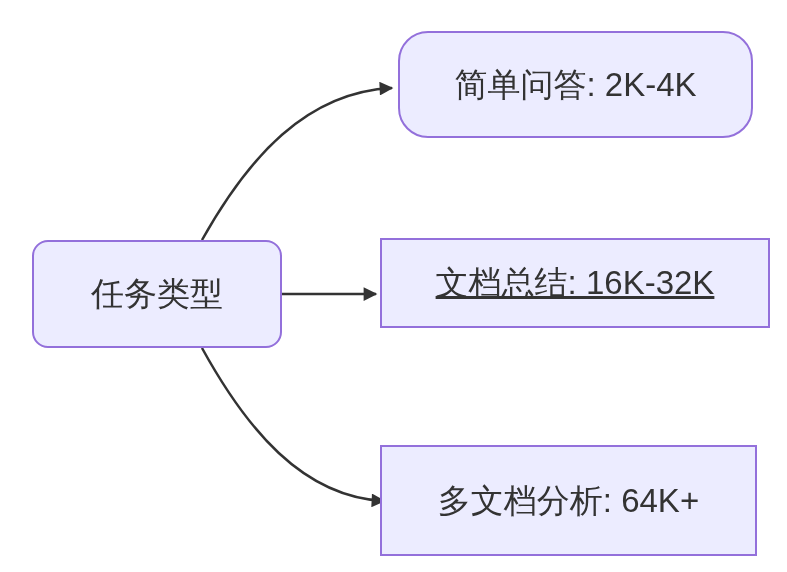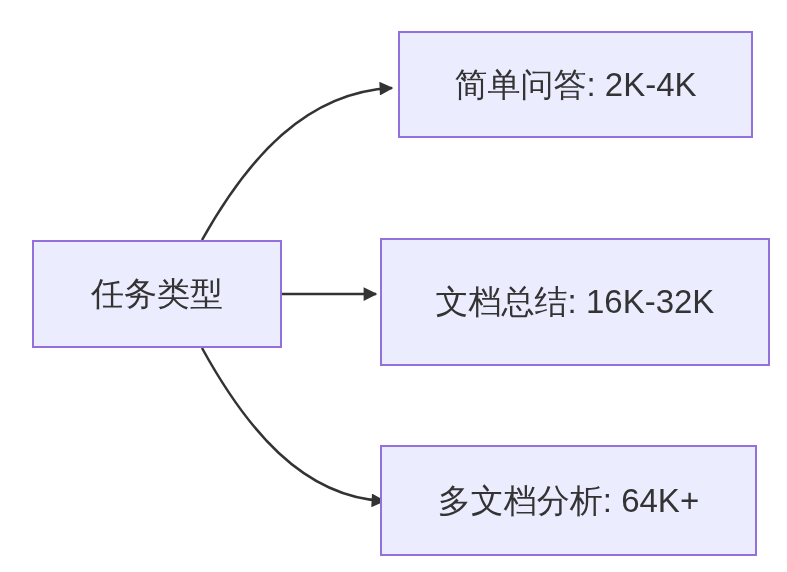--- a/index.html
+++ b/index.html
@@ -42,7 +42,7 @@
     white-space: nowrap;
   }
   .node-root        { left: 32px;  top: 240px; width: 250px; height: 108px; }
-  .node-simple-qa   { left: 398px; top: 31px;  width: 355px; height: 107px; }
+  .node-simple-qa   { left: 398px; top: 31px;  width: 355px; height: 107px; border-radius: 30px; }
   .node-doc-summary { left: 380px; top: 238px; width: 390px; height: 128px; }
   .node-multi-doc   { left: 380px; top: 445px; width: 377px; height: 111px; }
 </style>

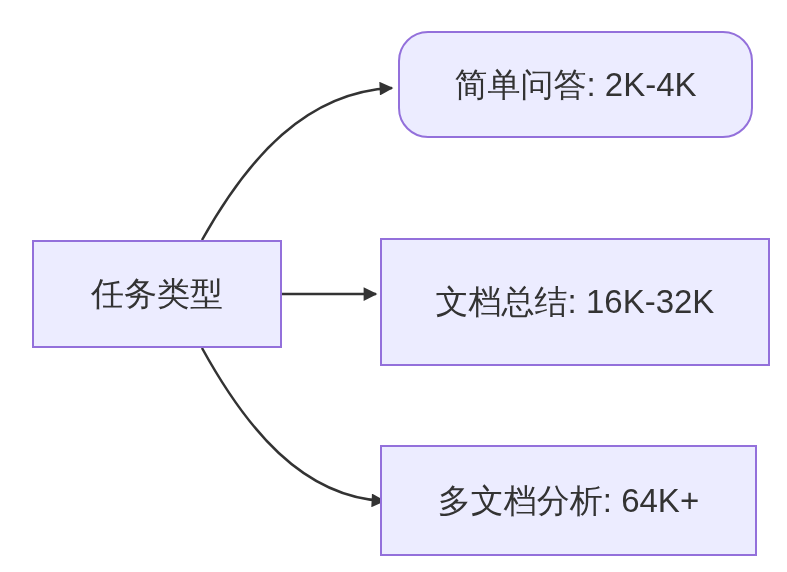--- a/index.html
+++ b/index.html
@@ -41,7 +41,7 @@
     text-align: center;
     white-space: nowrap;
   }
-  .node-root        { left: 32px;  top: 240px; width: 250px; height: 108px; }
+  .node-root        { left: 32px;  top: 240px; width: 250px; height: 108px; border-radius: 16px; }
   .node-simple-qa   { left: 398px; top: 31px;  width: 355px; height: 107px; border-radius: 30px; }
   .node-doc-summary { left: 380px; top: 238px; width: 390px; height: 128px; }
   .node-multi-doc   { left: 380px; top: 445px; width: 377px; height: 111px; }

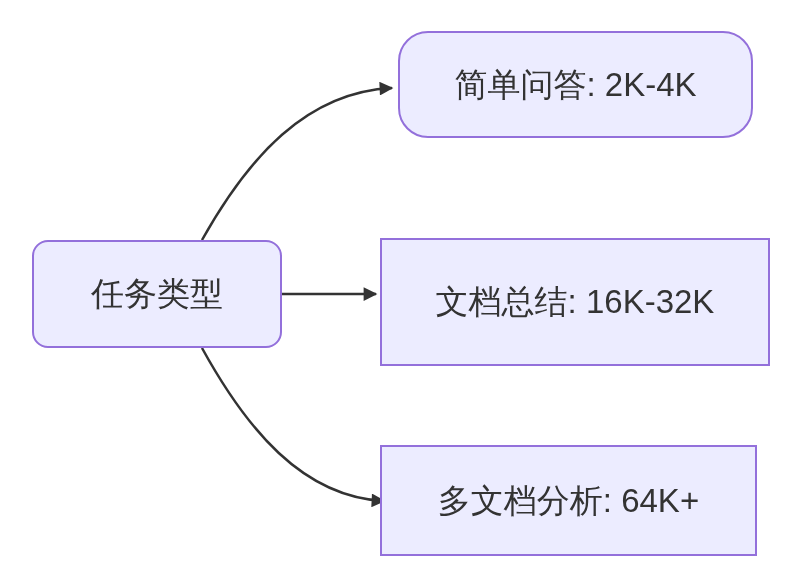--- a/index.html
+++ b/index.html
@@ -43,7 +43,7 @@
   }
   .node-root        { left: 32px;  top: 240px; width: 250px; height: 108px; border-radius: 16px; }
   .node-simple-qa   { left: 398px; top: 31px;  width: 355px; height: 107px; border-radius: 30px; }
-  .node-doc-summary { left: 380px; top: 238px; width: 390px; height: 128px; }
+  .node-doc-summary { left: 380px; top: 238px; width: 390px; height: 90px; text-decoration: underline; }
   .node-multi-doc   { left: 380px; top: 445px; width: 377px; height: 111px; }
 </style>
 </head>

